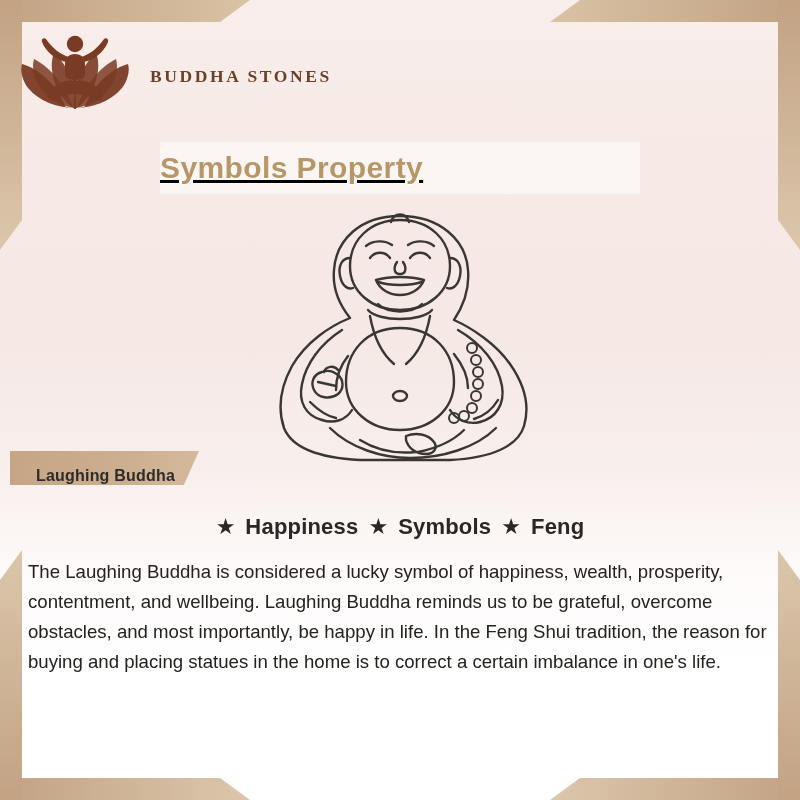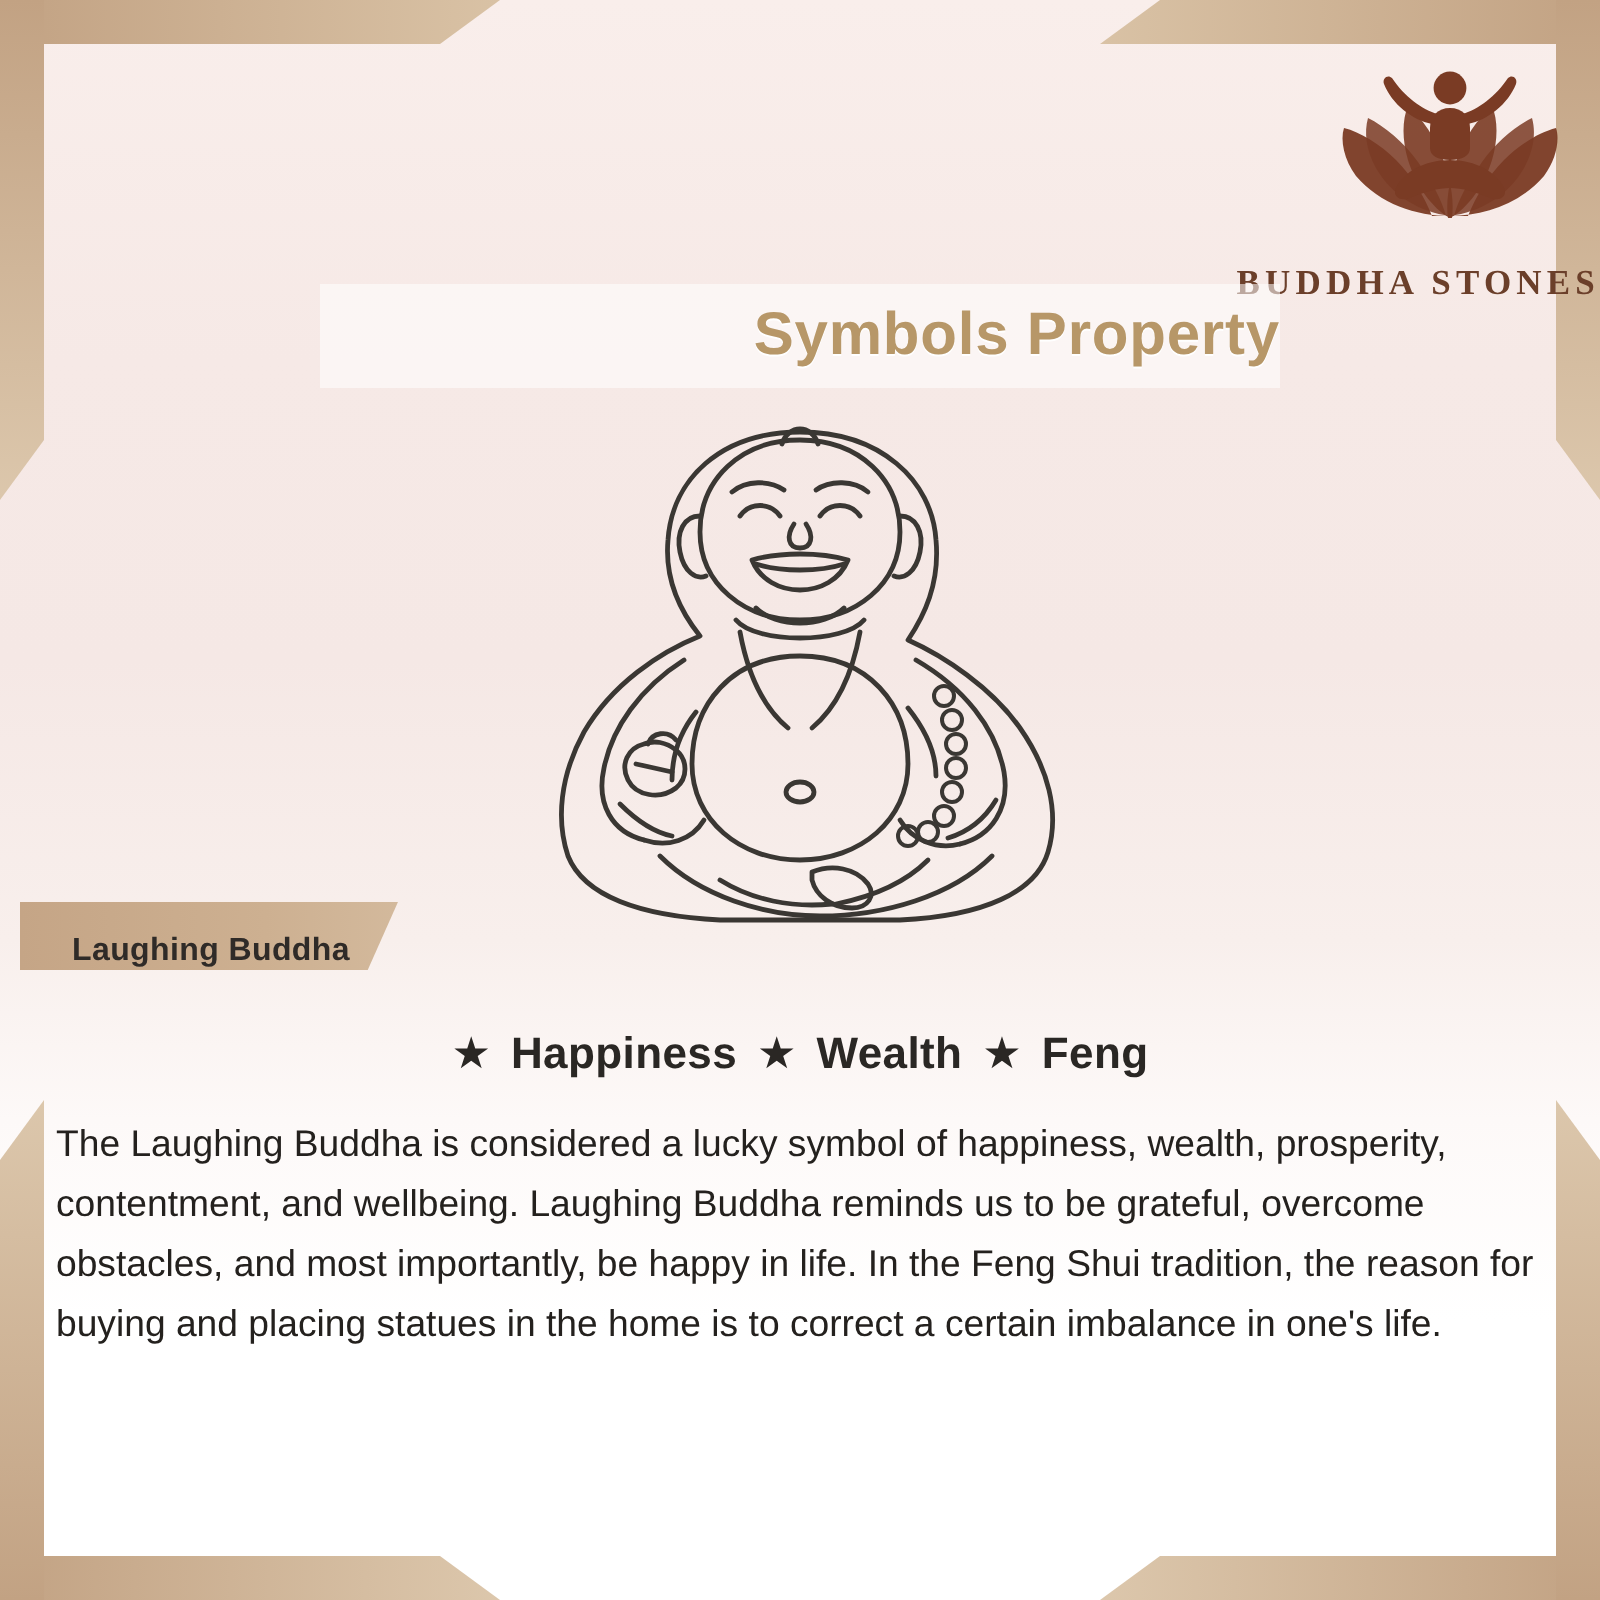--- a/index.html
+++ b/index.html
@@ -97,8 +97,8 @@
     position: absolute;
     top: 22px; left: 0; right: 0;
     display: flex;
-    flex-direction: column;
-    align-items: flex-end;
+    flex-direction: row;
+    align-items: center;
   }
   .lotus-logo { display: block; }
   .brand-name {

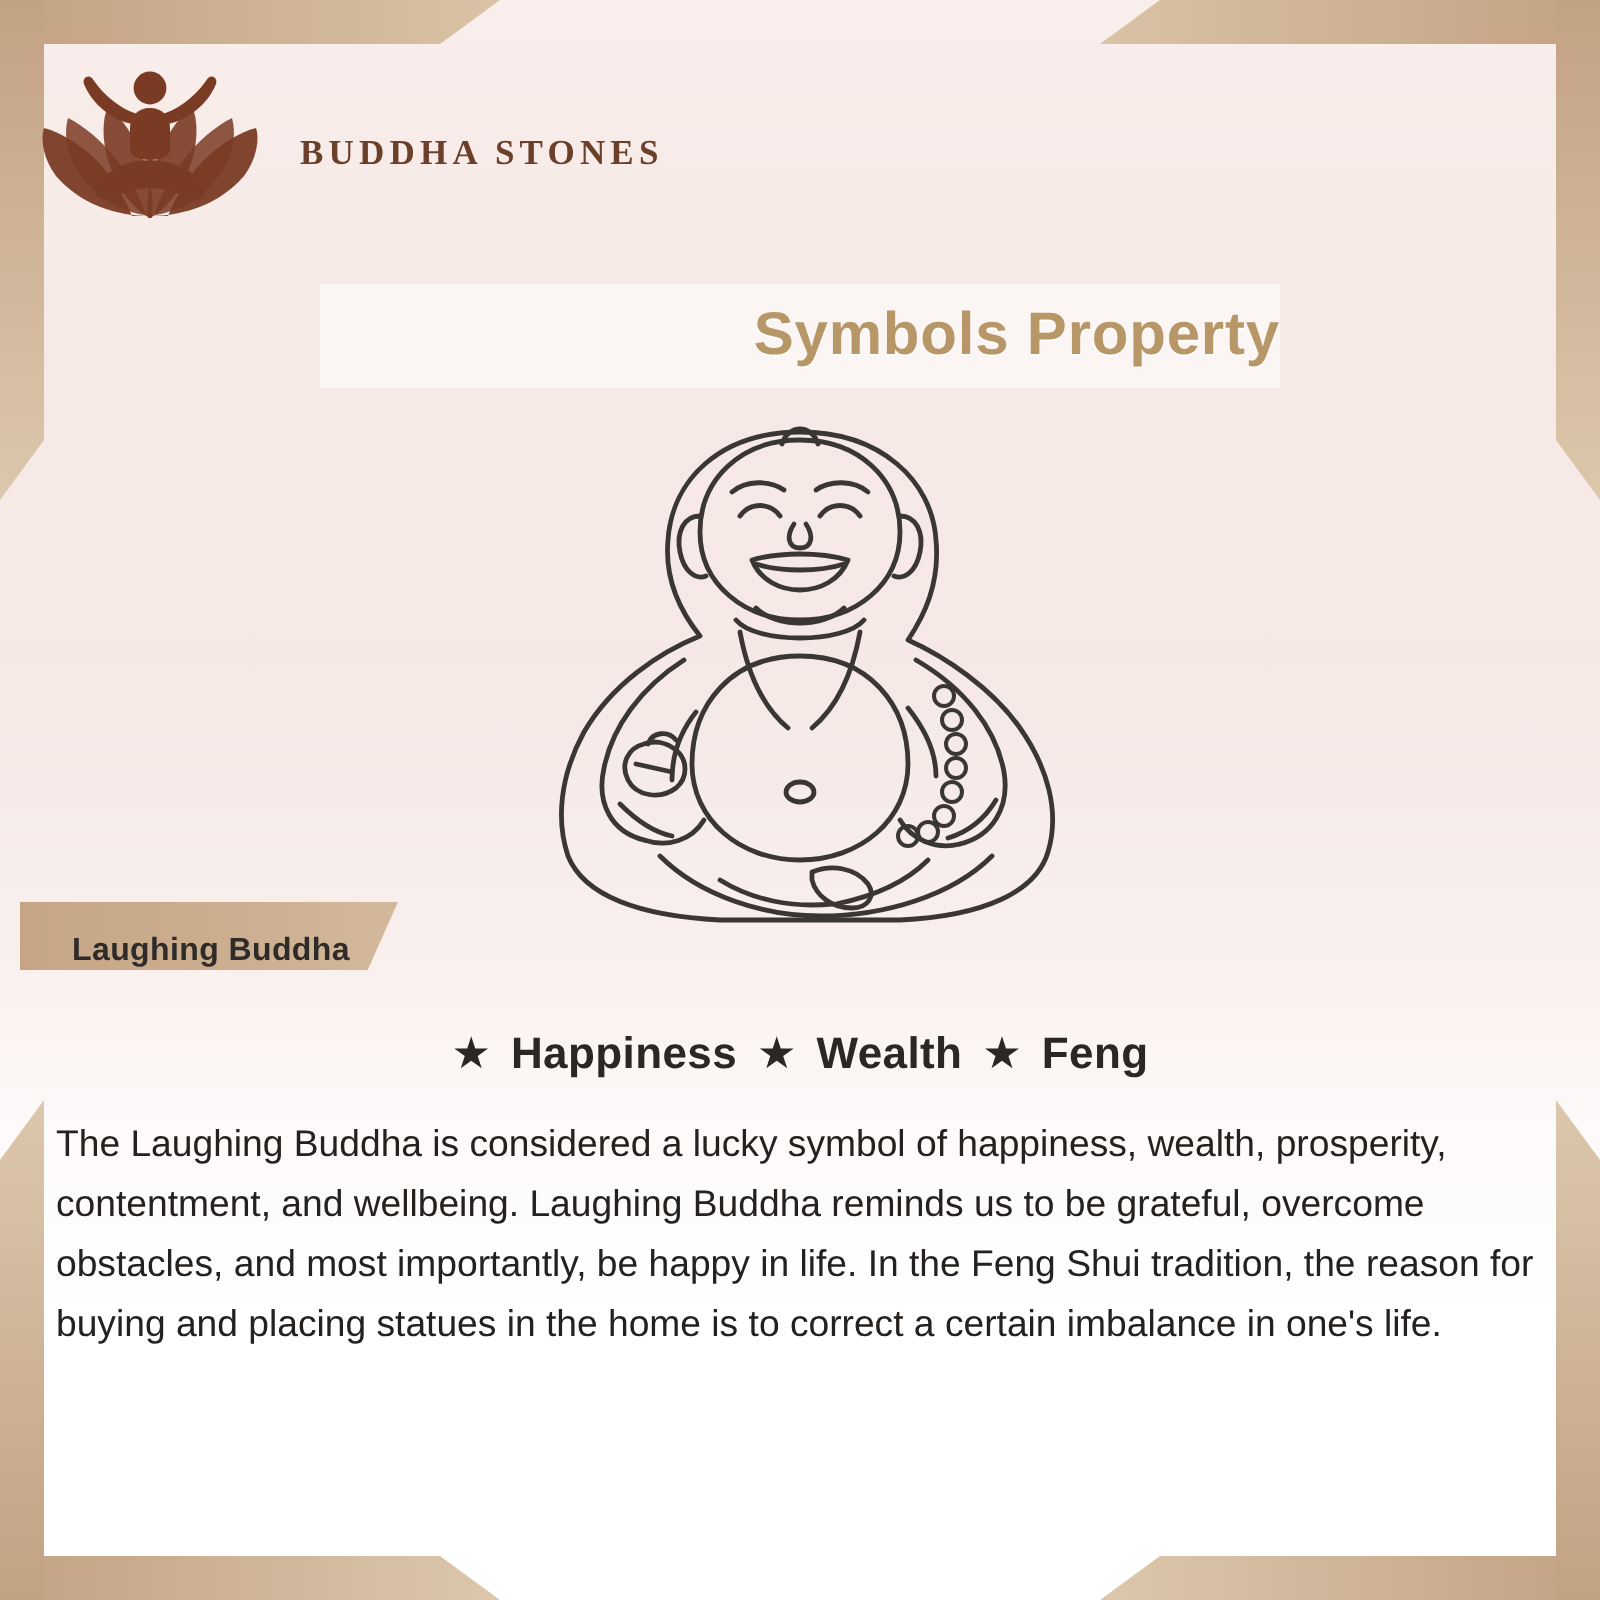--- a/index.html
+++ b/index.html
@@ -120,7 +120,8 @@
     background: rgba(255,255,255,0.55);
     display: flex;
     align-items: center;
-    justify-content: flex-end;
+    justify-content: flex-start;
+    text-decoration: underline;
   }
   .title-text {
     font-size: 30px;

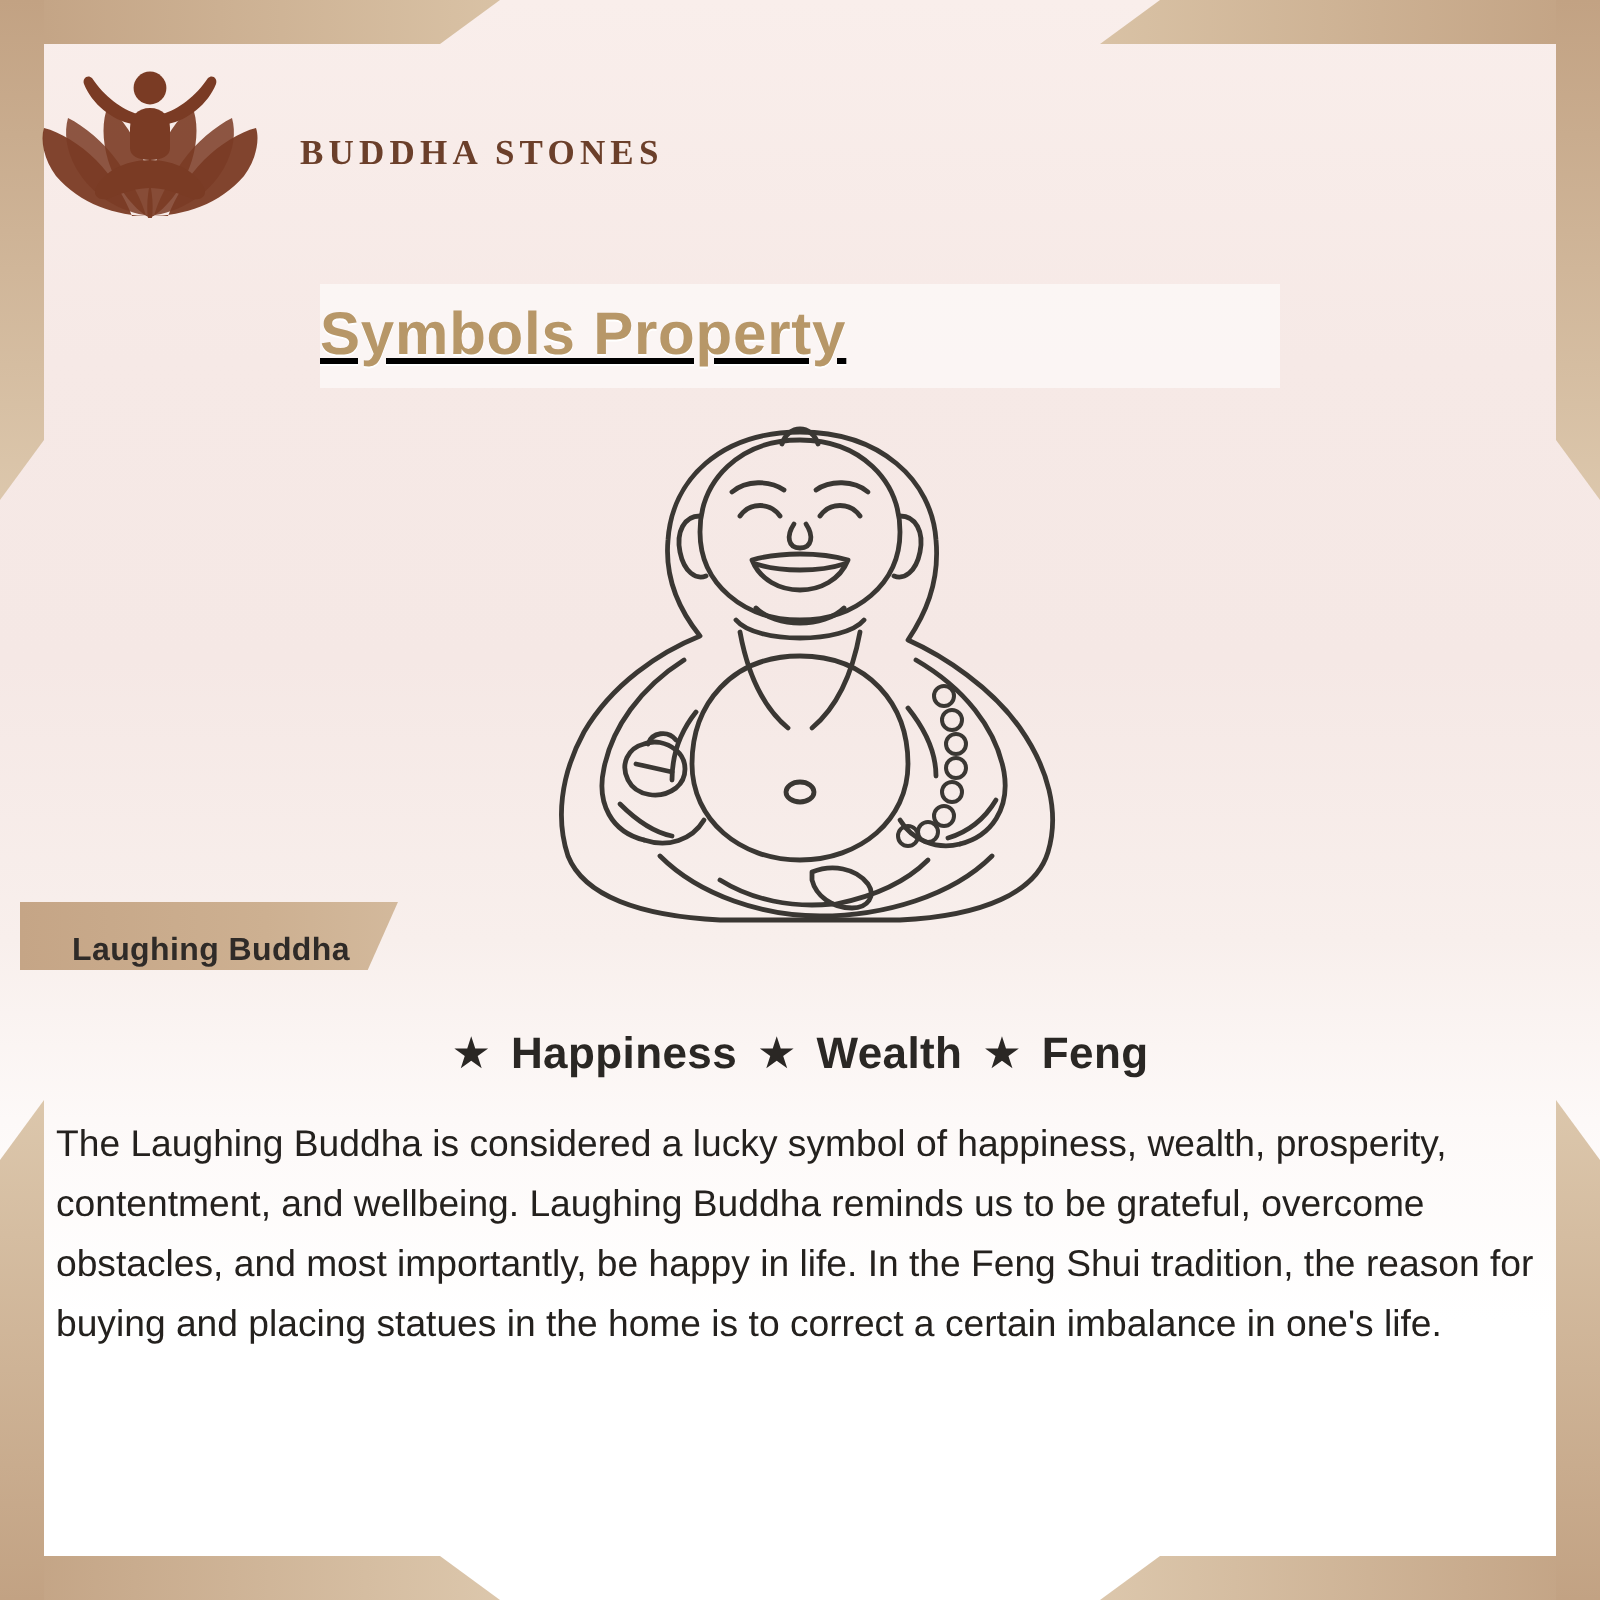--- a/index.html
+++ b/index.html
@@ -327,7 +327,7 @@
     <span class="attr-star">★</span>
     <span class="attr-word">Happiness</span>
     <span class="attr-star">★</span>
-    <span class="attr-word">Wealth</span>
+    <span class="attr-word">Symbols</span>
     <span class="attr-star">★</span>
     <span class="attr-word">Feng</span>
   </div>

